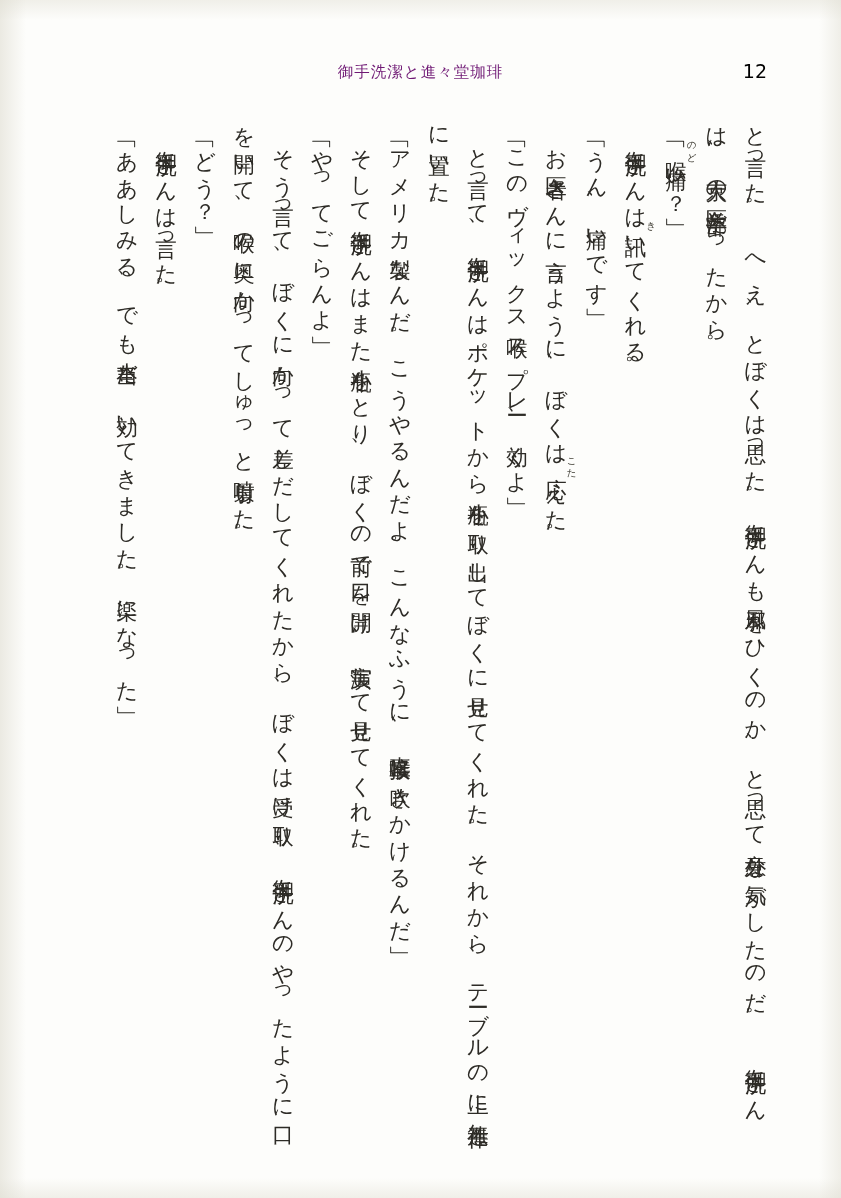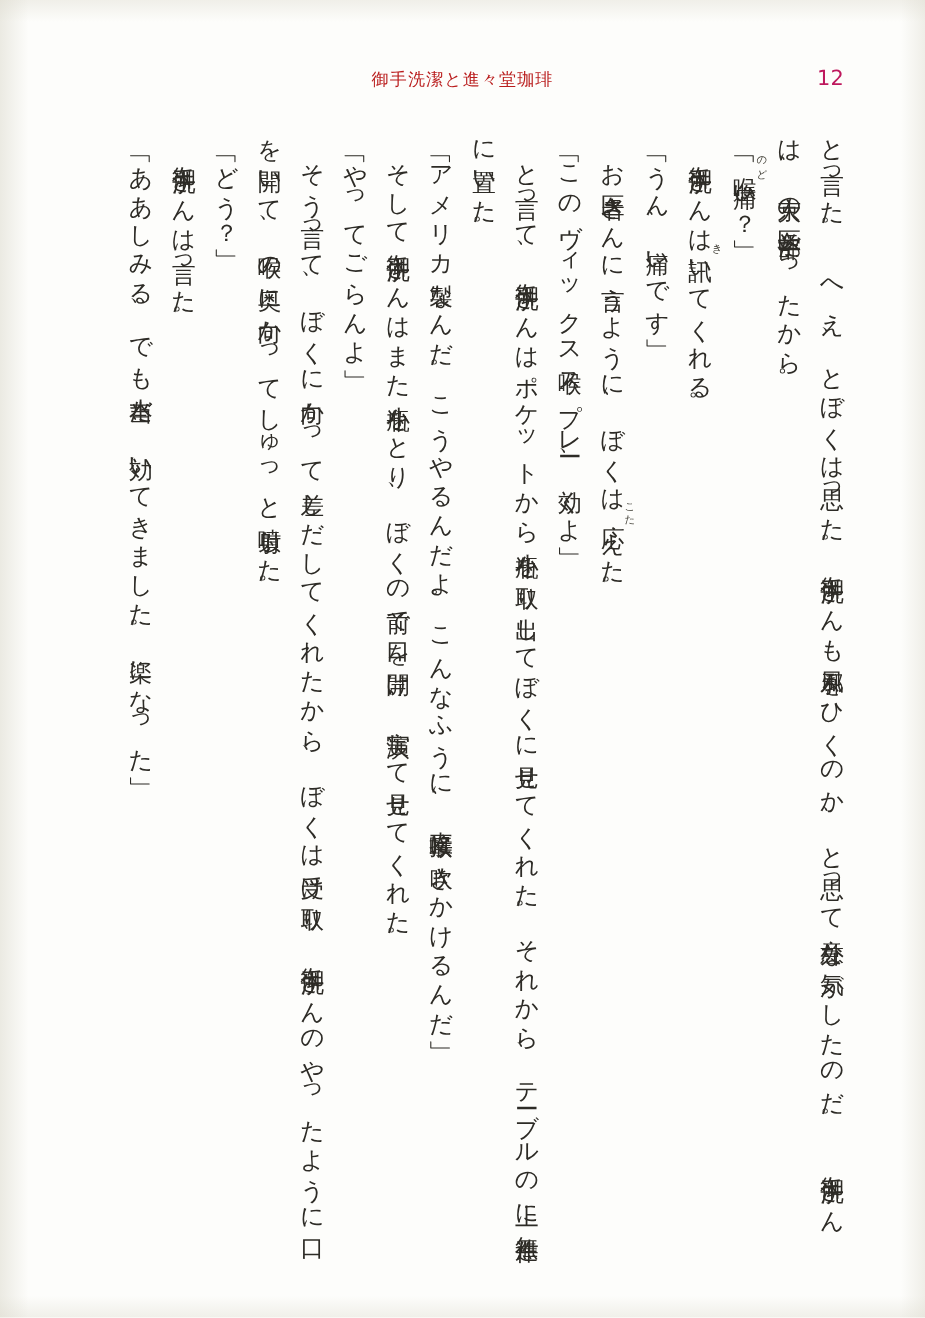--- a/index.html
+++ b/index.html
@@ -50,7 +50,7 @@
     top: 0;
     font-size: 15.5px;
     letter-spacing: 1px;
-    color: #b91c1c;
+    color: #701a75;
     white-space: nowrap;
   }
   .folio {

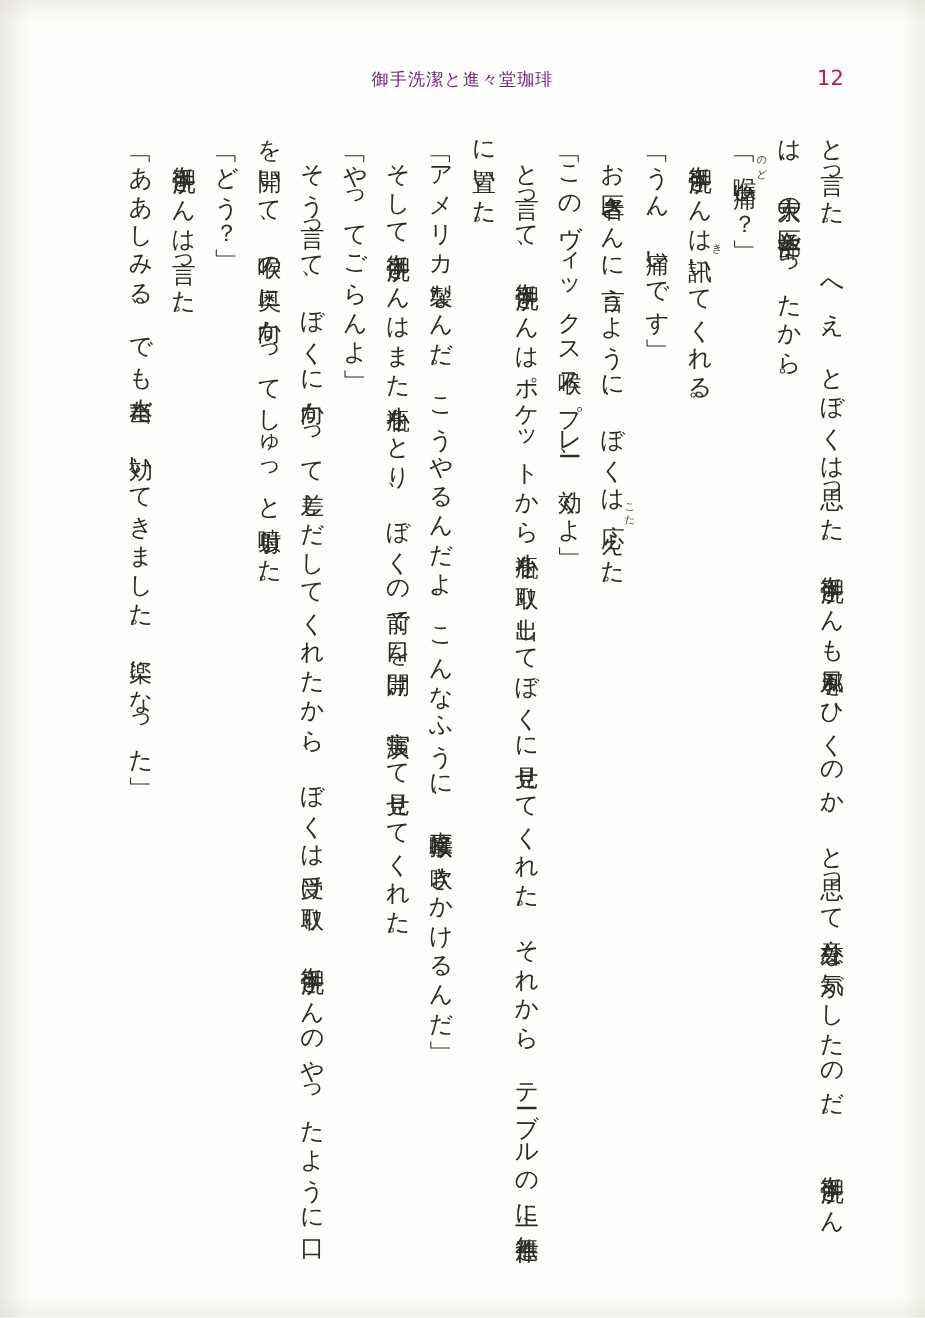--- a/index.html
+++ b/index.html
@@ -58,7 +58,7 @@
     right: 74px;
     top: -2px;
     font-size: 19px;
-    color: #be185d;
+    color: #000000;
     font-family: "DejaVu Serif", "Liberation Serif", serif;
   }
 

